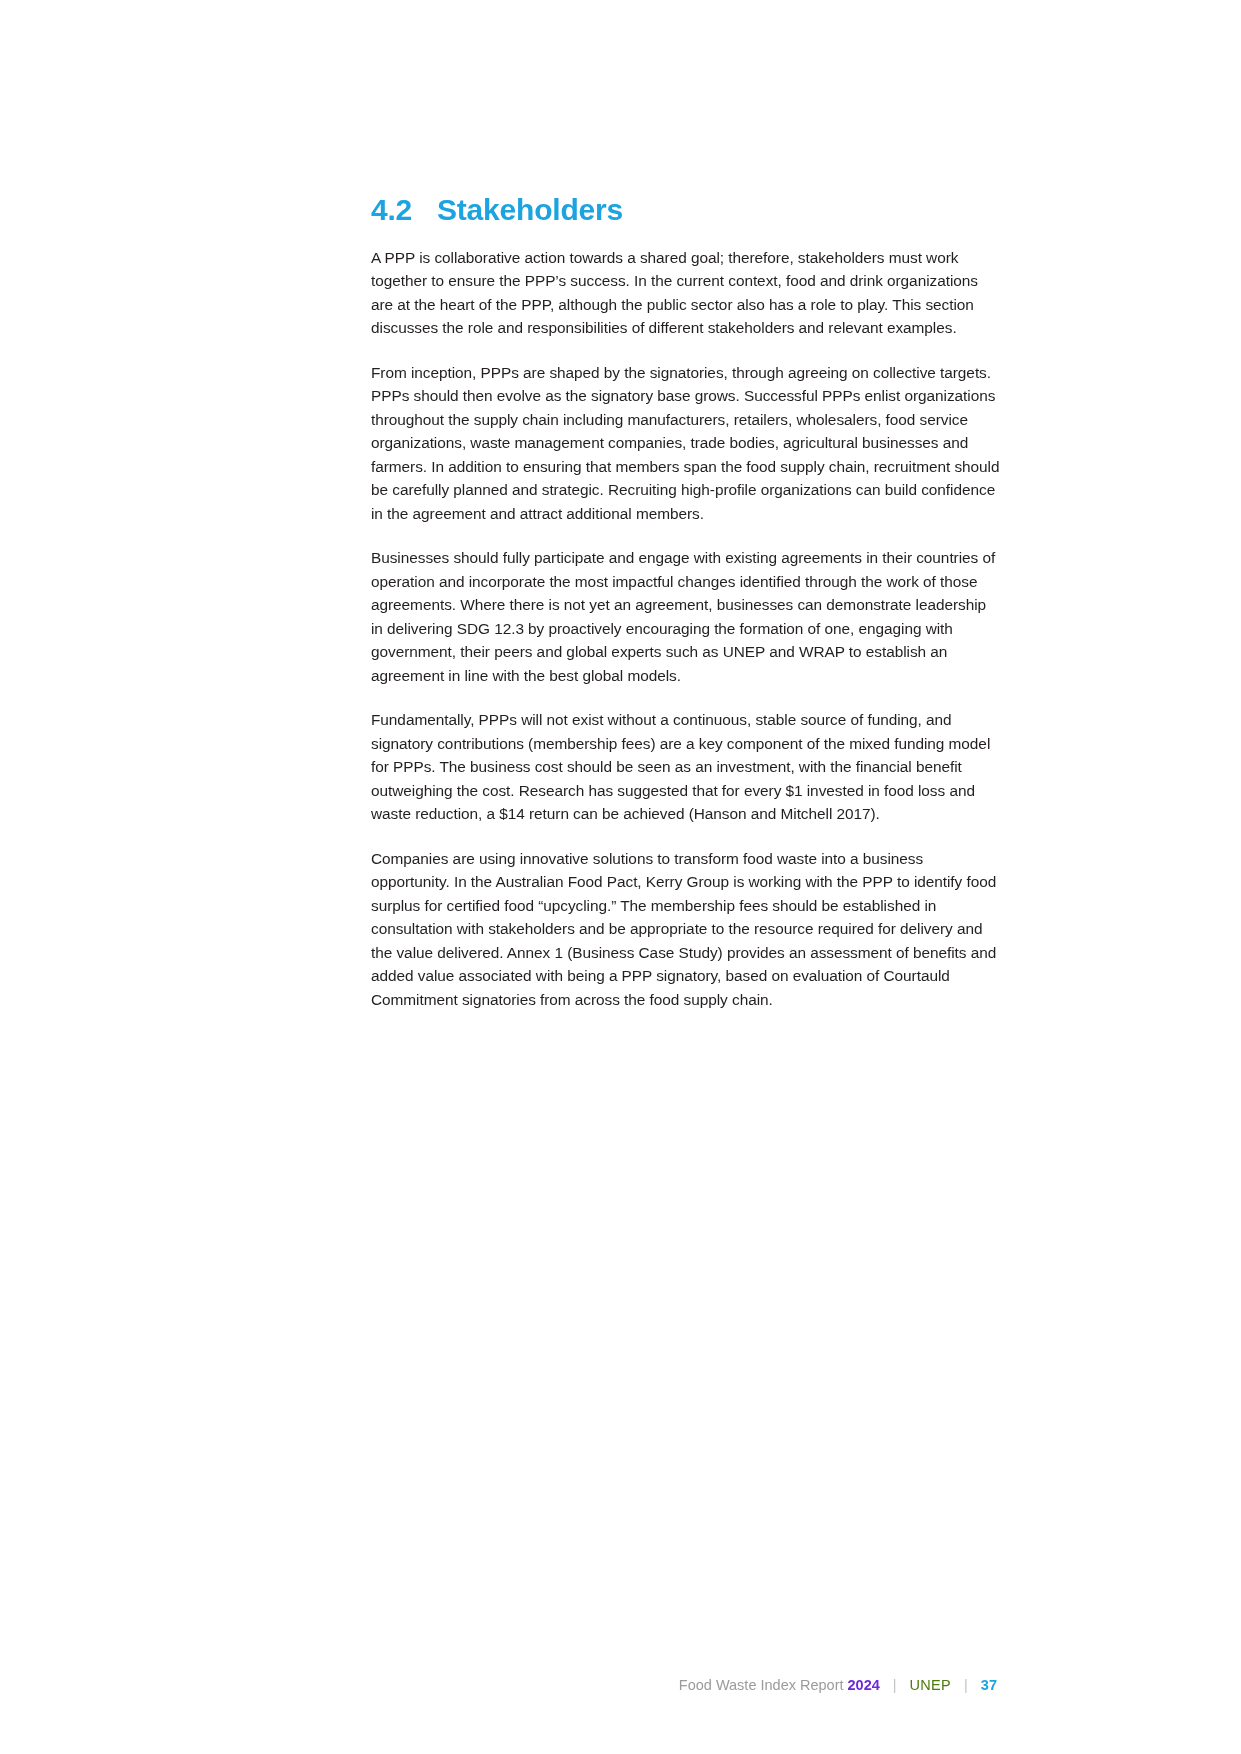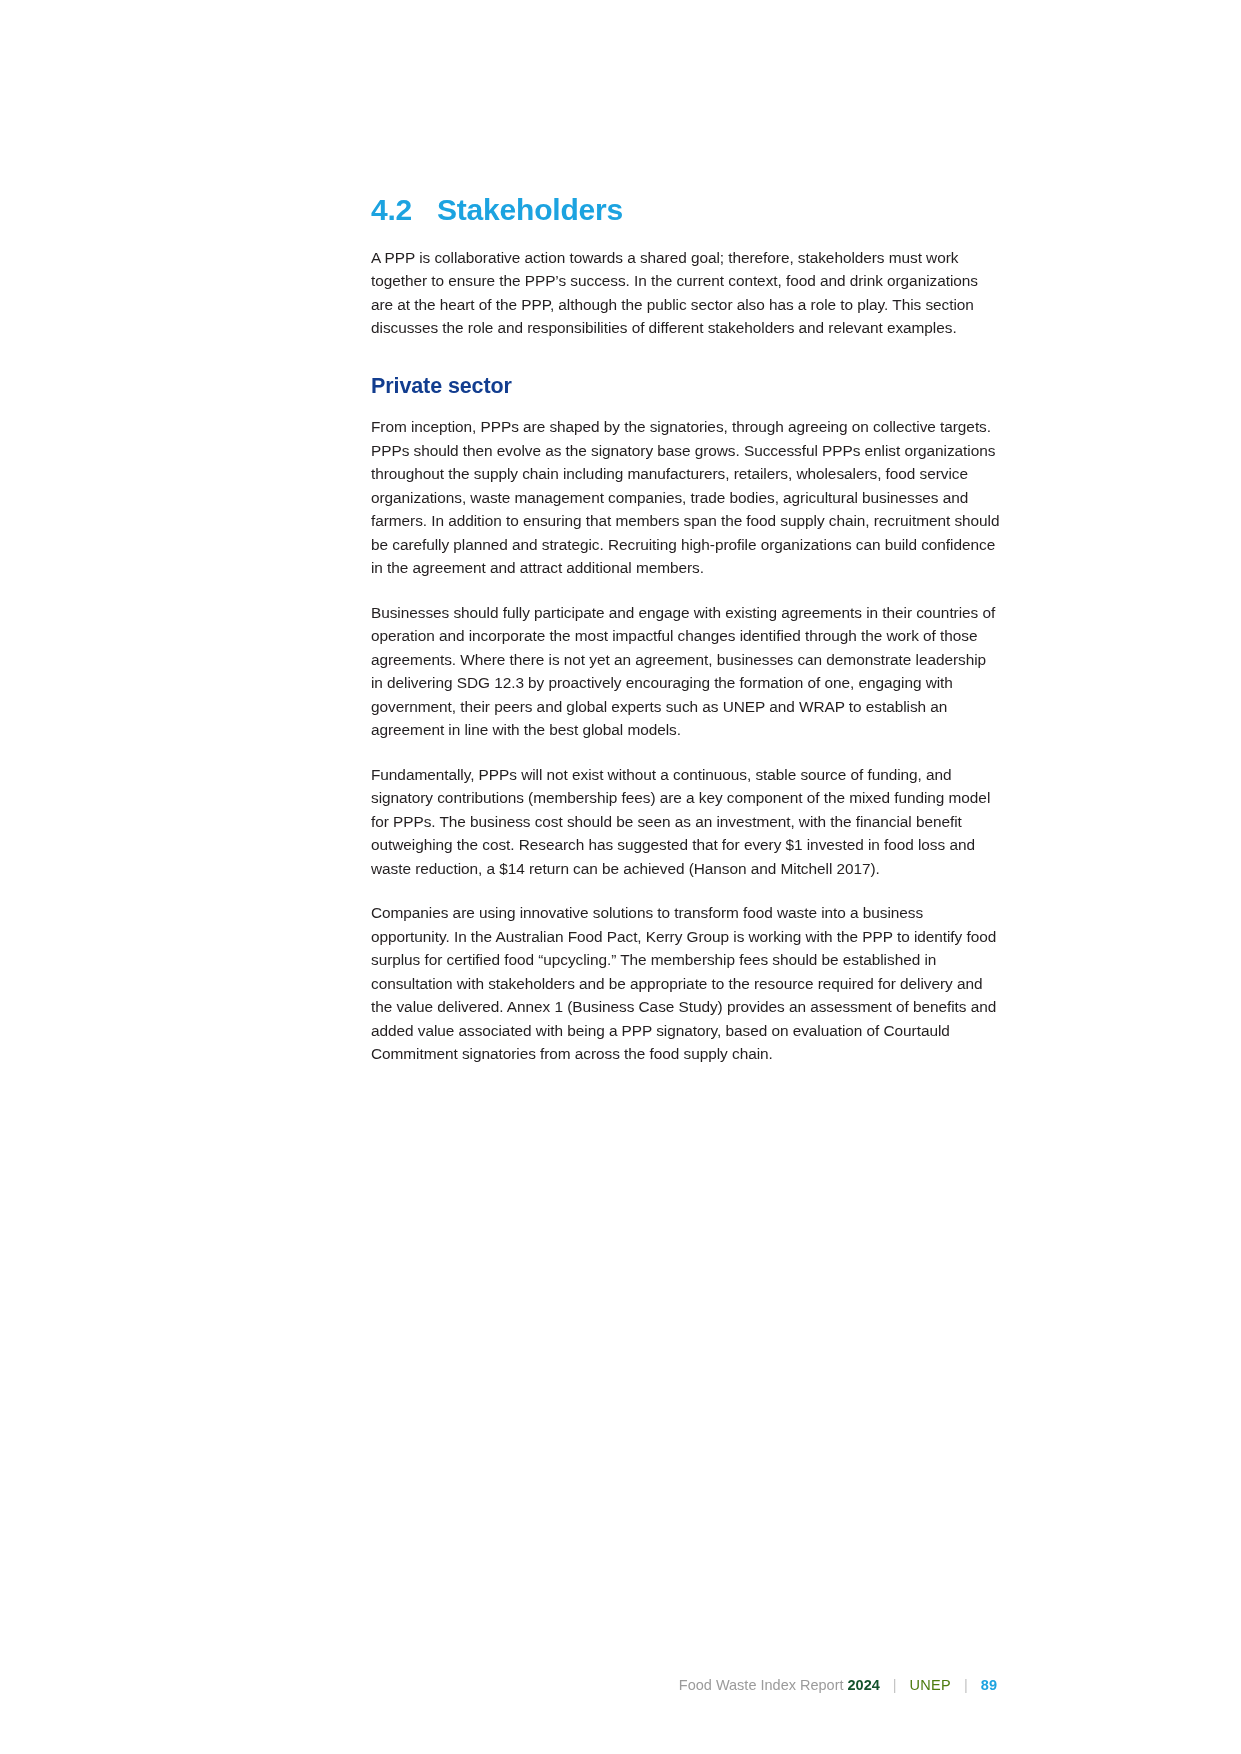--- a/index.html
+++ b/index.html
@@ -126,7 +126,6 @@
 
     <p class="body-par intro-par">A PPP is collaborative action towards a shared goal; therefore, stakeholders must work together to ensure the PPP’s success. In the current context, food and drink organizations are at the heart of the PPP, although the public sector also has a role to play. This section discusses the role and responsibilities of different stakeholders and relevant examples.</p>
 
-    <h2 class="sub-heading">Private sector</h2>
 
     <p class="body-par">From inception, PPPs are shaped by the signatories, through agreeing on collective targets. PPPs should then evolve as the signatory base grows. Successful PPPs enlist organizations throughout the supply chain including manufacturers, retailers, wholesalers, food service organizations, waste management companies, trade bodies, agricultural businesses and farmers. In addition to ensuring that members span the food supply chain, recruitment should be carefully planned and strategic. Recruiting high-profile organizations can build confidence in the agreement and attract additional members.</p>
     <p class="body-par">Businesses should fully participate and engage with existing agreements in their countries of operation and incorporate the most impactful changes identified through the work of those agreements. Where there is not yet an agreement, businesses can demonstrate leadership in delivering SDG 12.3 by proactively encouraging the formation of one, engaging with government, their peers and global experts such as UNEP and WRAP to establish an agreement in line with the best global models.</p>

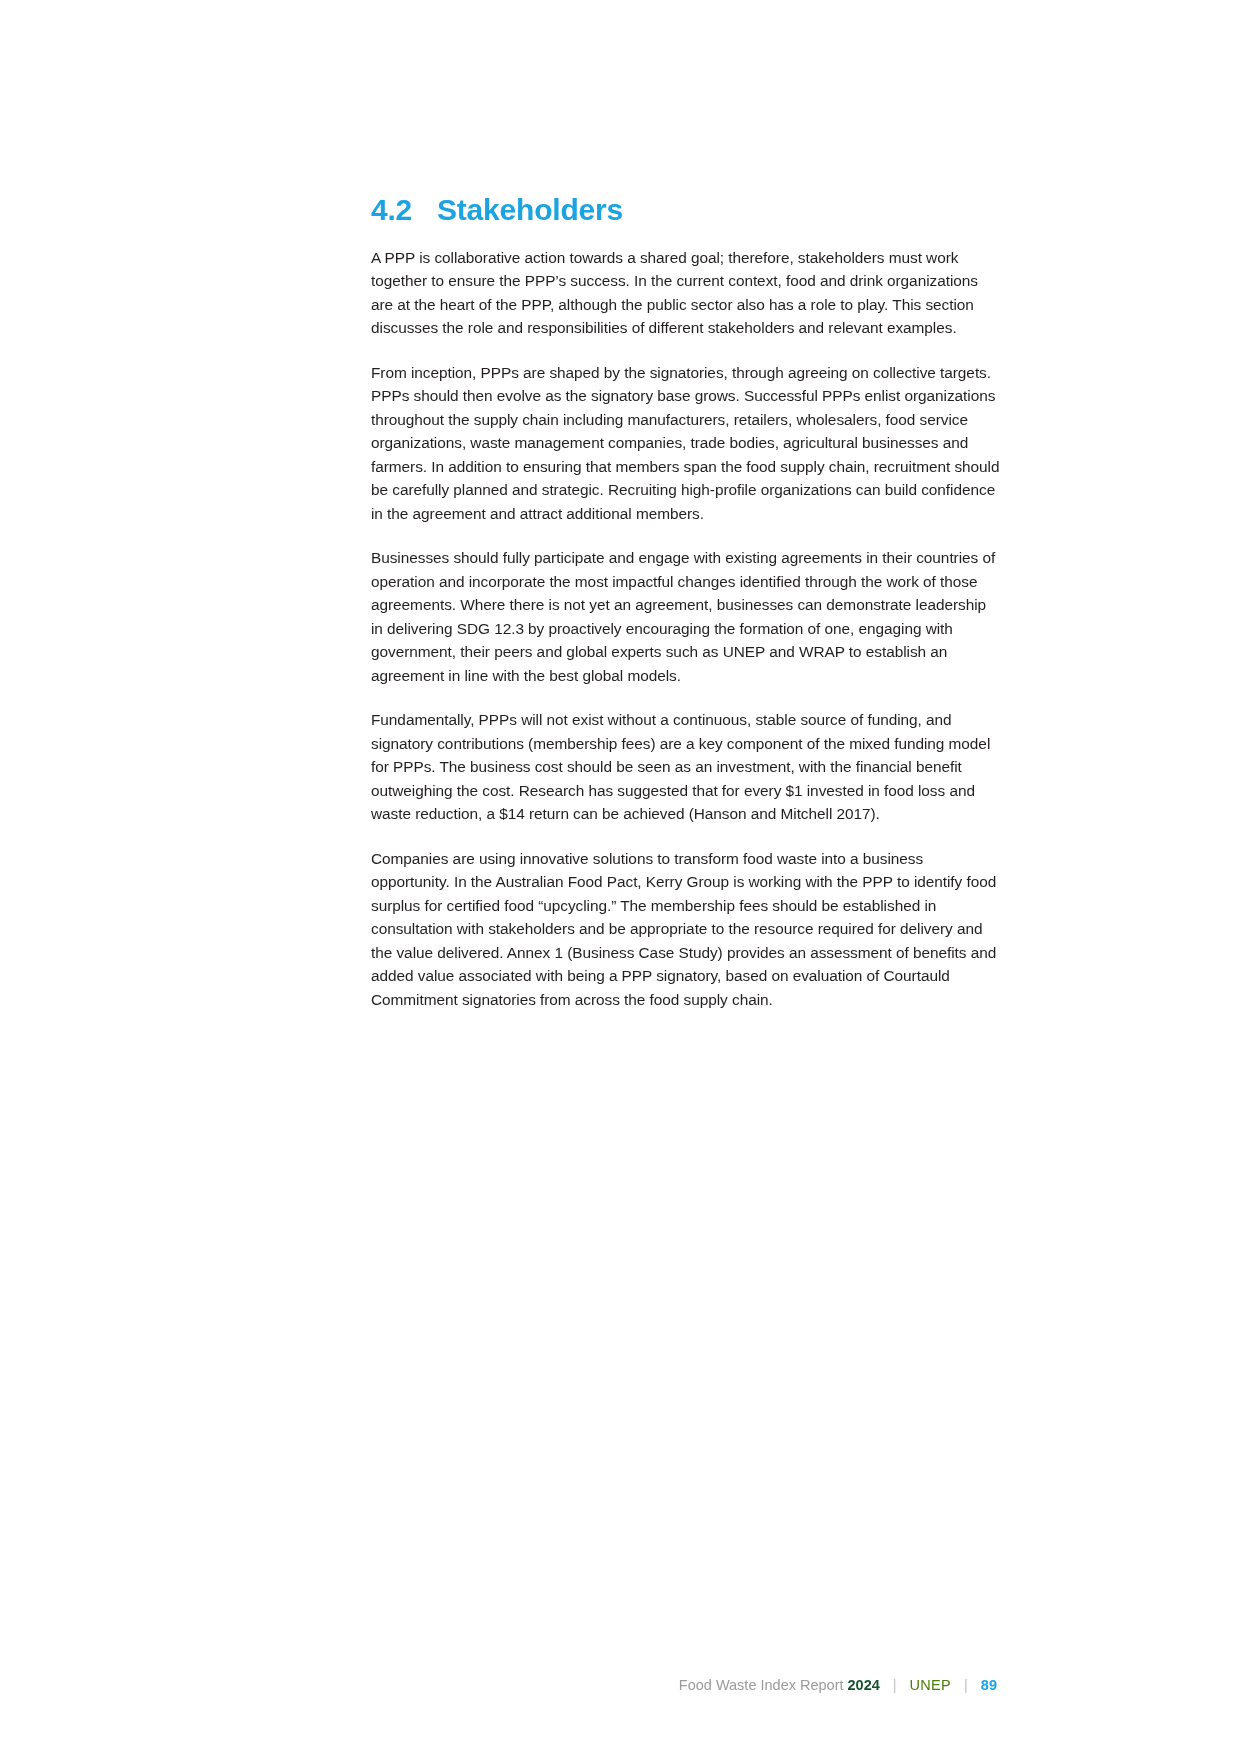--- a/index.html
+++ b/index.html
@@ -95,7 +95,7 @@
     font-weight: normal;
   }
   .footer .f-year {
-    color: #14532d;
+    color: #6d28d9;
     font-weight: bold;
   }
   .footer .f-sep {

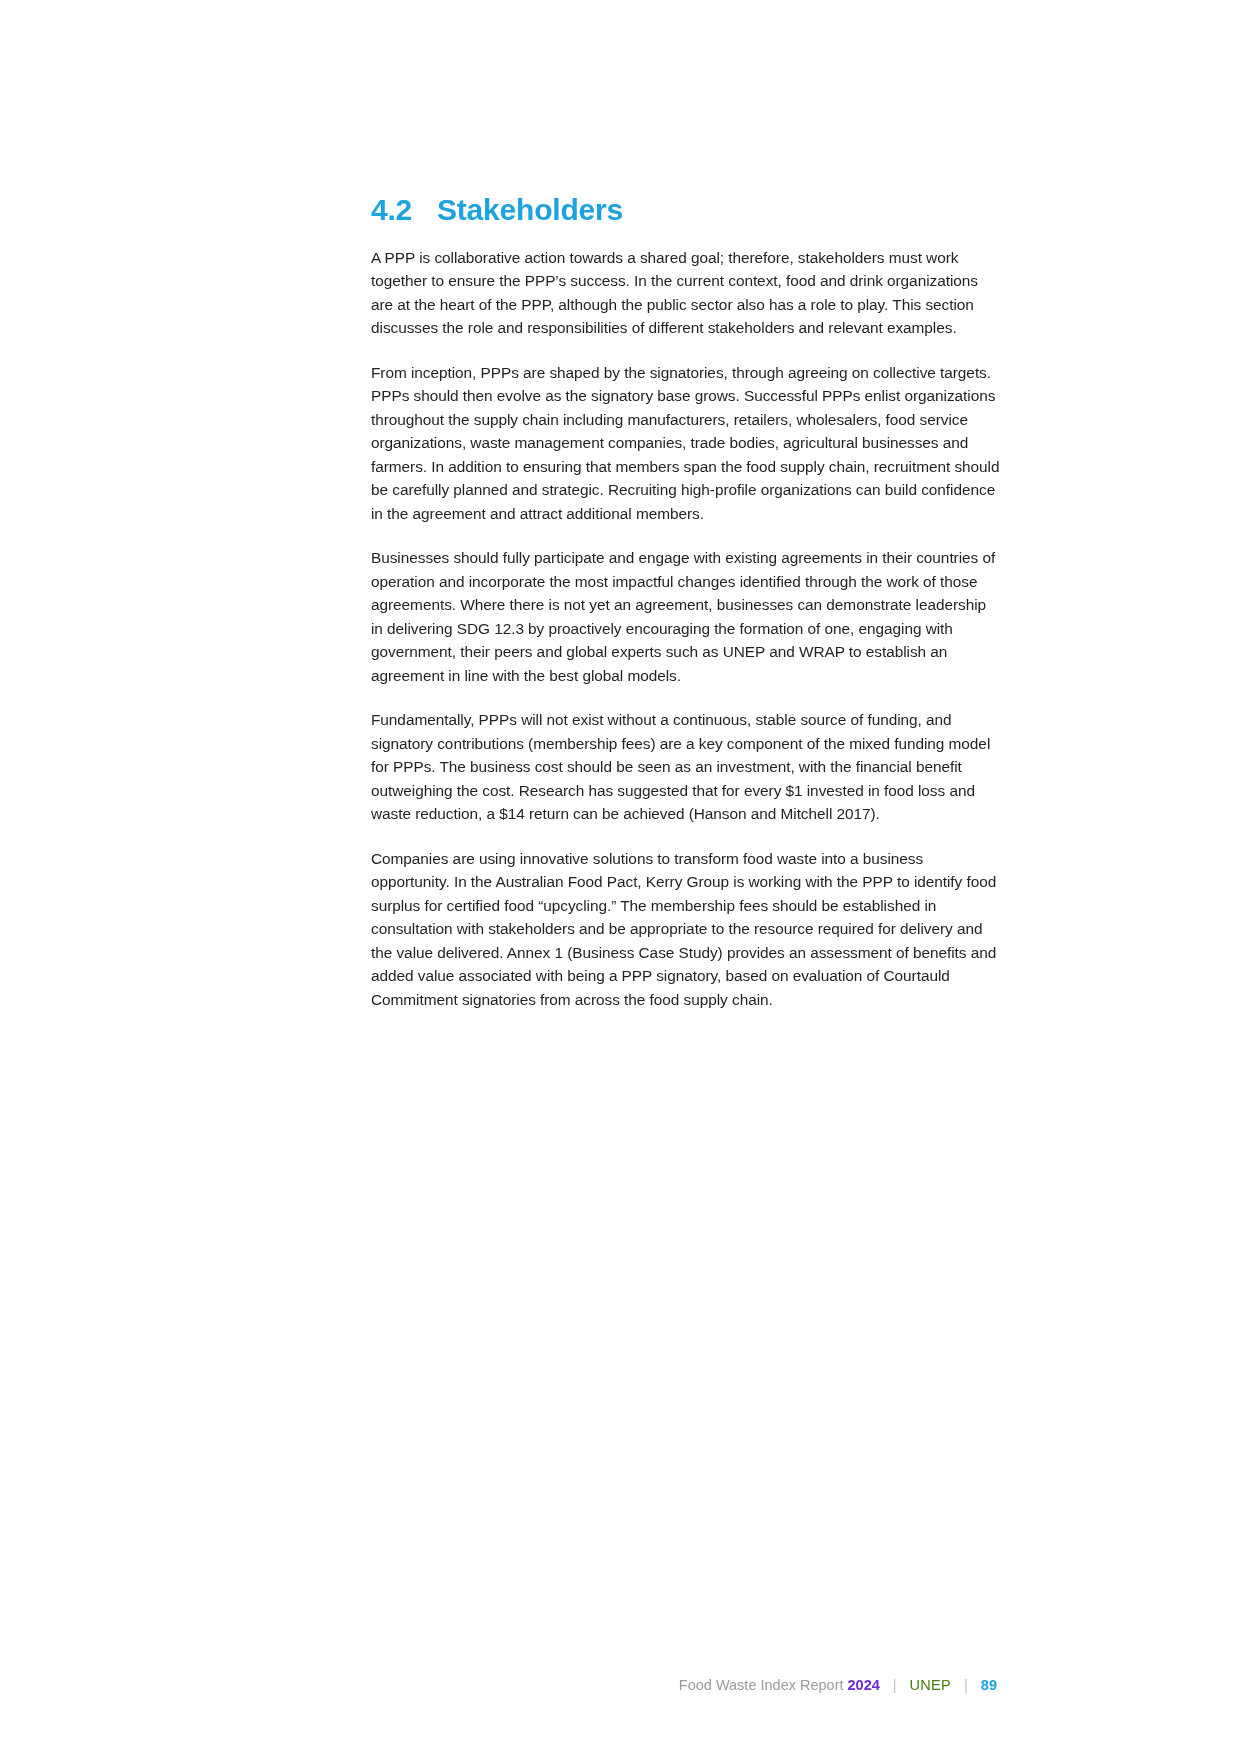--- a/index.html
+++ b/index.html
@@ -139,7 +139,7 @@
     <span class="f-sep">|</span>
     <span class="f-org">UNEP</span>
     <span class="f-sep">|</span>
-    <span class="f-page">89</span>
+    <span class="f-page">37</span>
   </div>
 
 </div>

